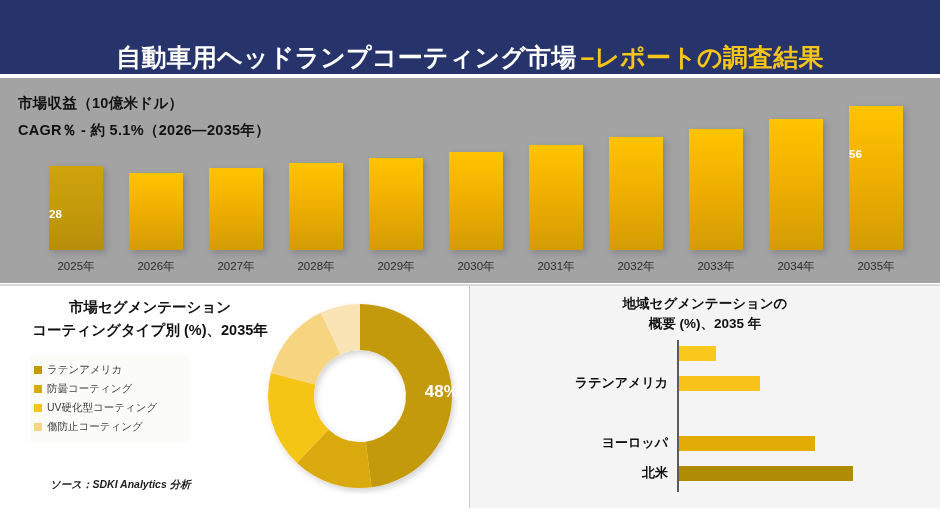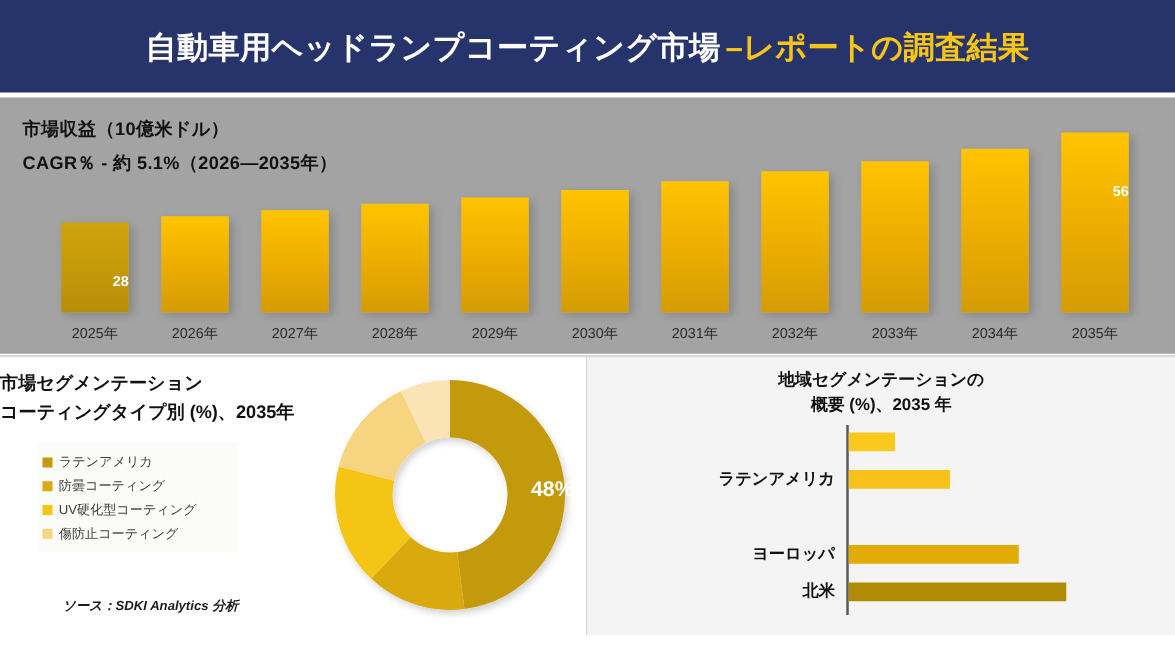--- a/index.html
+++ b/index.html
@@ -27,7 +27,7 @@
     height: 74px;
     background: #27336B;
     display: flex;
-    align-items: center;
+    align-items: flex-end;
     justify-content: center;
   }
   .header-title {

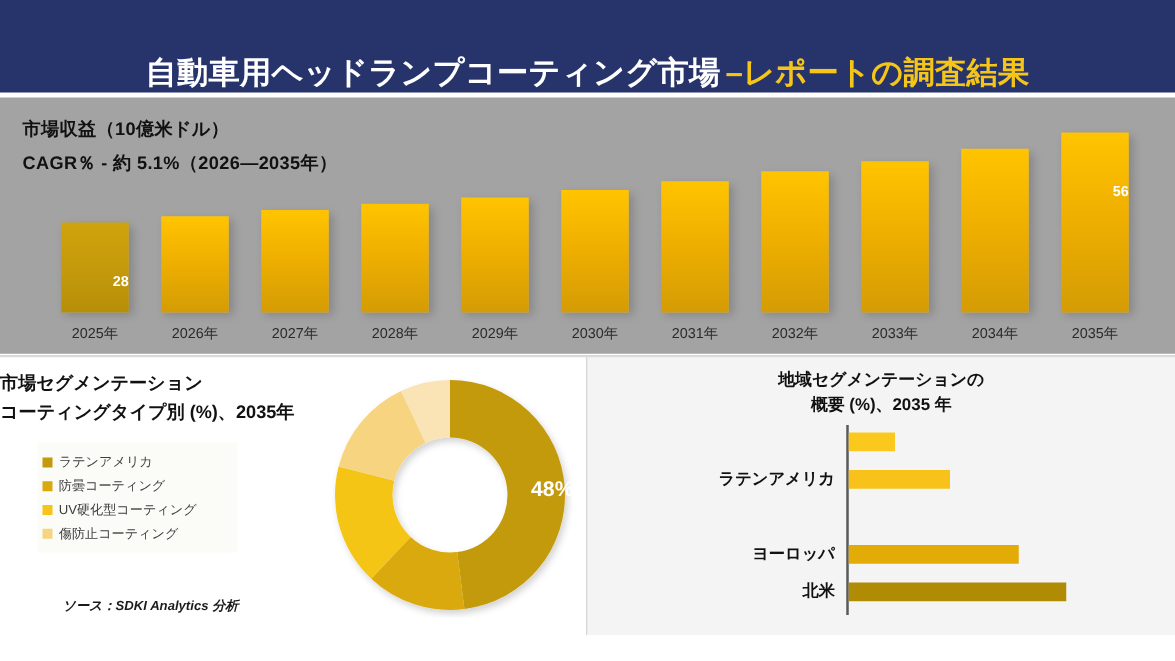--- a/index.html
+++ b/index.html
@@ -100,7 +100,7 @@
     position: absolute;
     left: 0; right: 0;
     top: 42px;
-    text-align: right;
+    text-align: left;
     color: #ffffff;
     font-size: 11.5px;
     font-weight: bold;

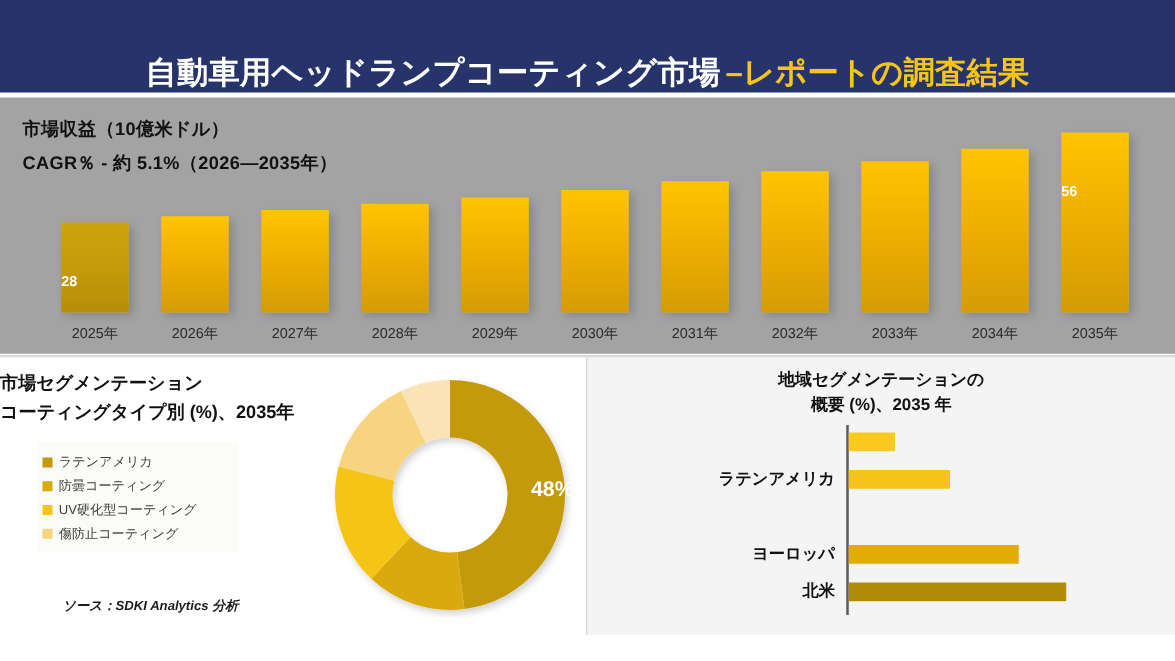--- a/index.html
+++ b/index.html
@@ -297,7 +297,7 @@
     <div class="bars-area" id="bars-area">
         <div class="bar-slot" style="left: 2px;">
           <div class="bar-plot">
-            <div class="bar-rect first" style="height: 72px;">
+            <div class="bar-rect first" style="height: 84px;">
               <div class="bar-value">28</div>
             </div>
           </div>

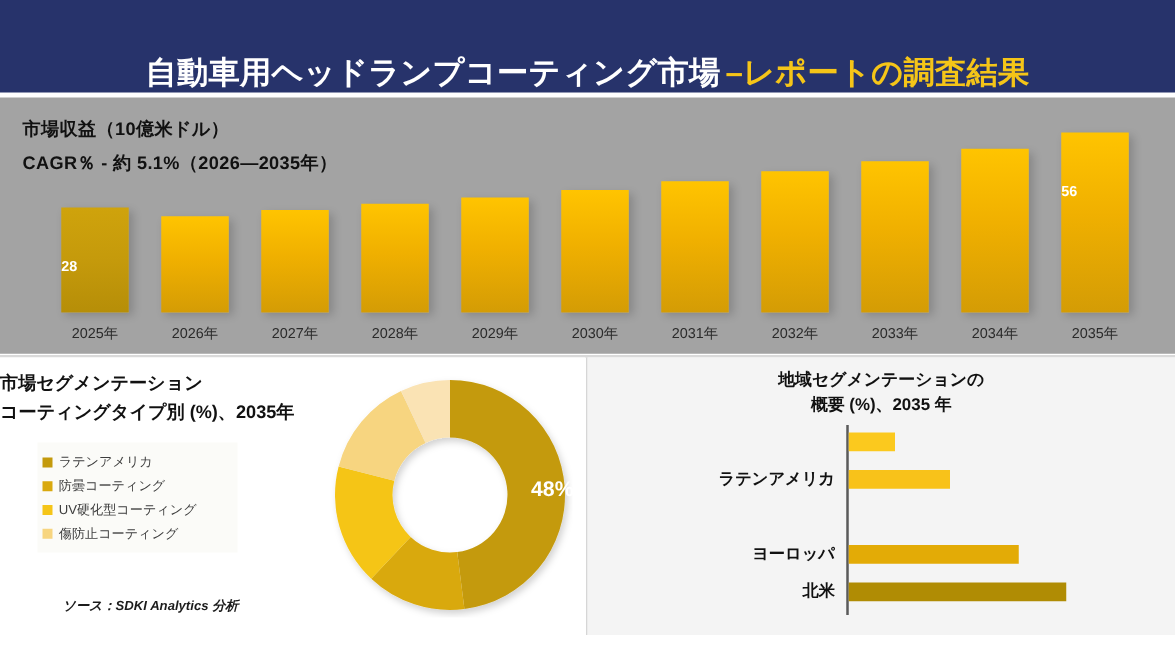--- a/index.html
+++ b/index.html
@@ -137,7 +137,7 @@
     position: absolute;
     left: 0; top: 10px;
     width: 300px;
-    text-align: left;
+    text-align: center;
     font-size: 14.5px;
     font-weight: bold;
     color: #111;

